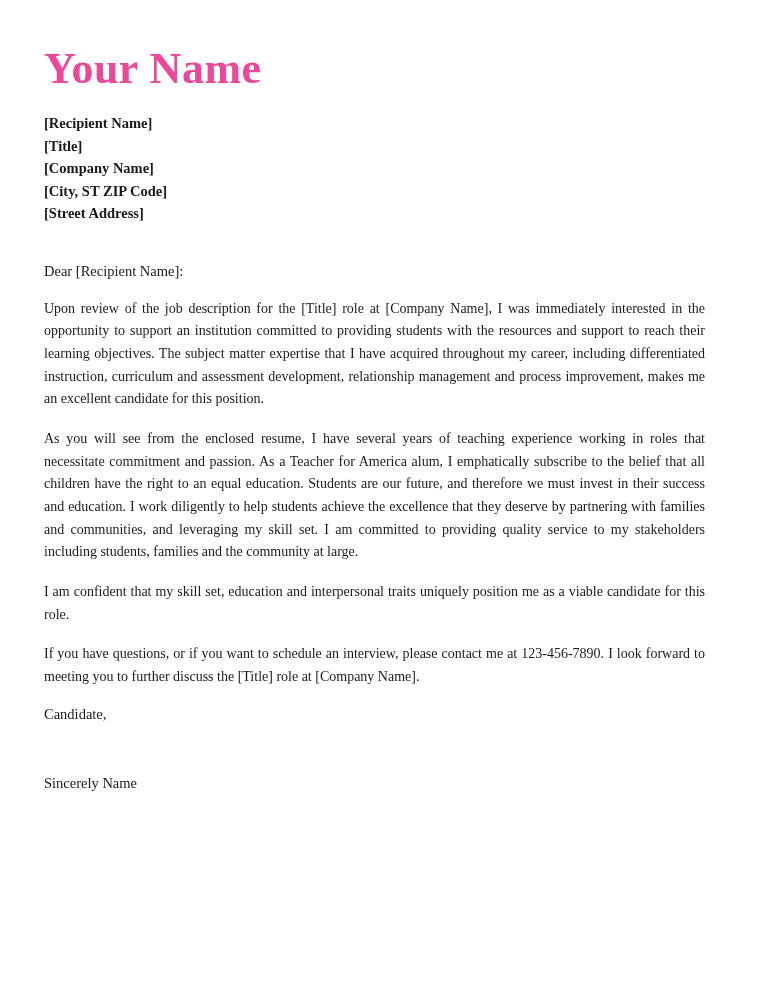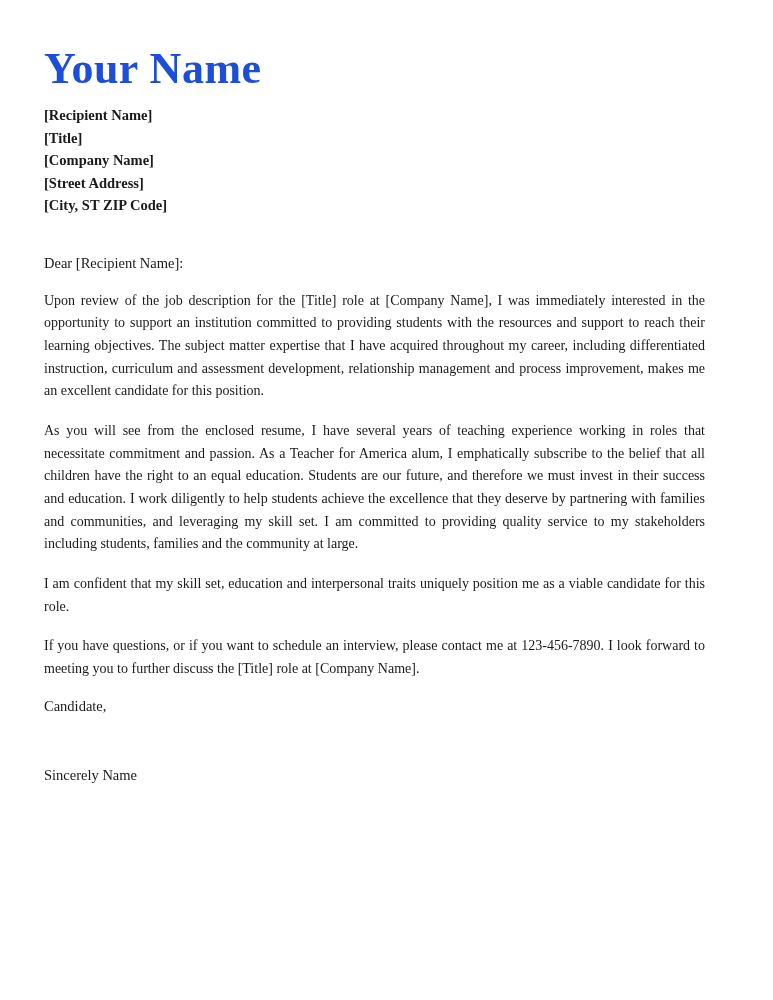--- a/index.html
+++ b/index.html
@@ -28,8 +28,8 @@
     font-size: 44px;
     line-height: 1.05;
     letter-spacing: 0.5px;
-    margin: 0 0 12px 0;
-    color: #1d4ed8;
+    margin: 0 0 20px 0;
+    color: #ec4899;
   }
   .contact-line {
     font-size: 12.5px;

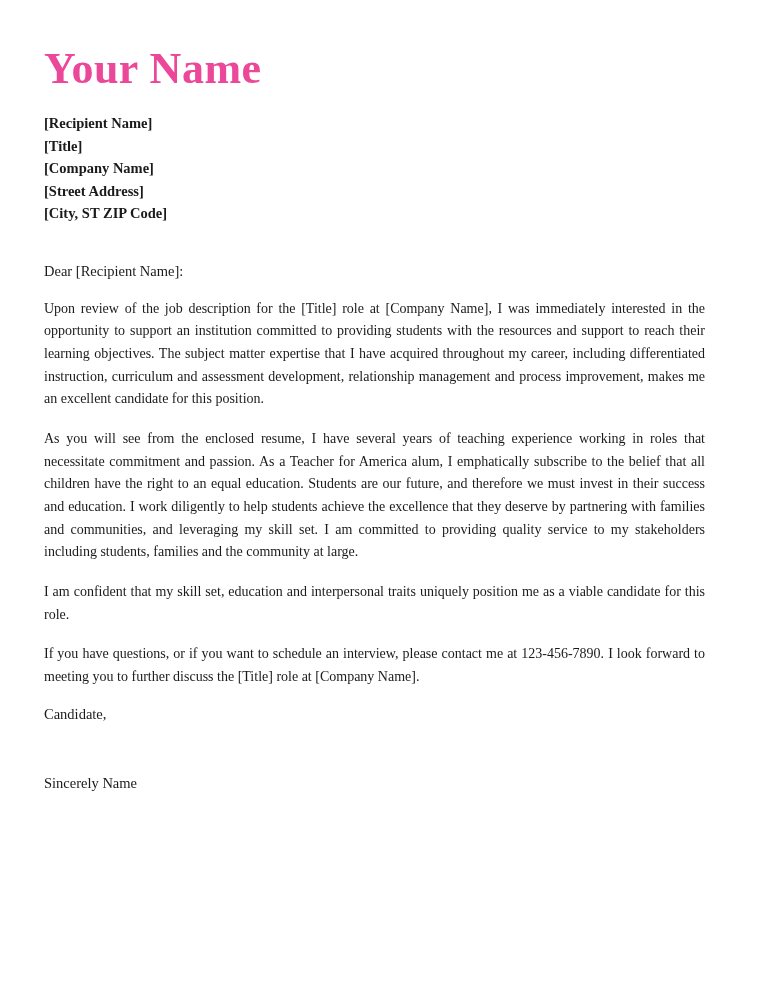--- a/index.html
+++ b/index.html
@@ -87,8 +87,8 @@
     <div>[Recipient Name]</div>
     <div>[Title]</div>
     <div>[Company Name]</div>
+    <div>[City, ST ZIP Code]</div>
     <div>[Street Address]</div>
-    <div>[City, ST ZIP Code]</div>
   </div>
 
   <div class="salutation">Dear [Recipient Name]:</div>

